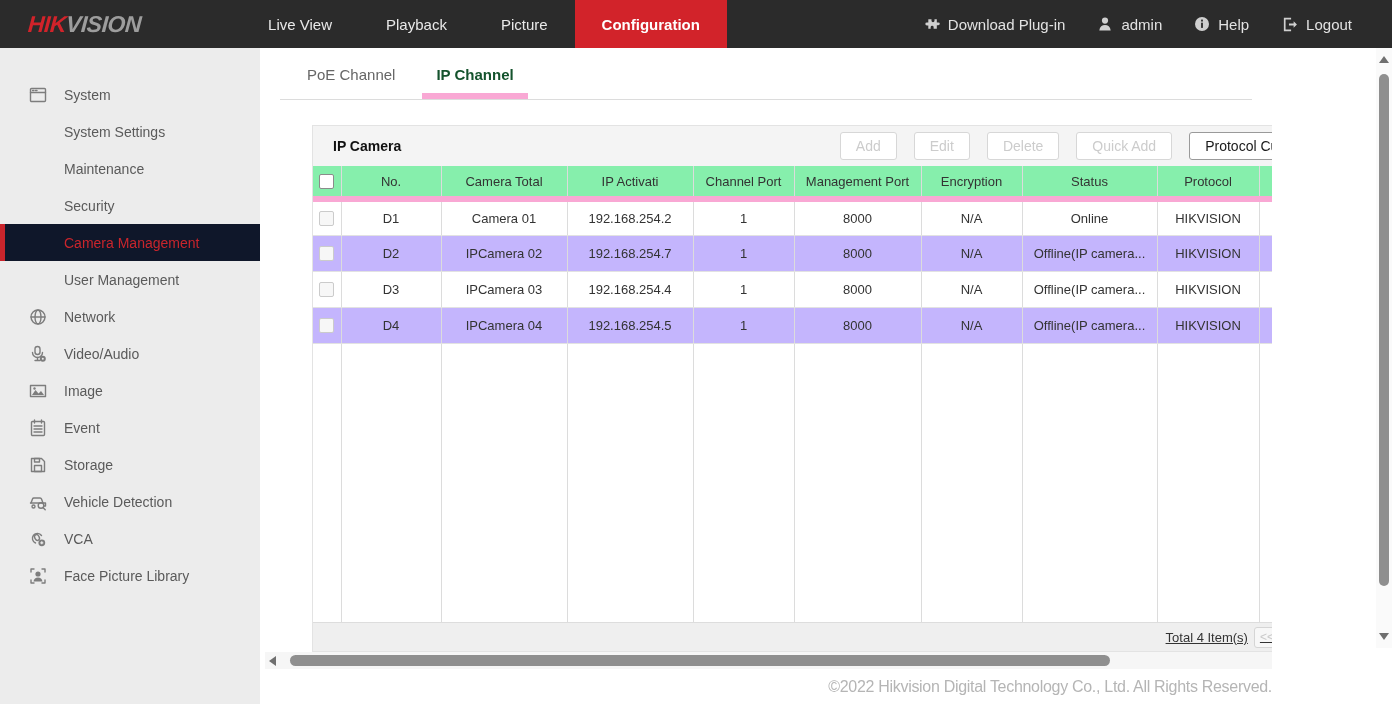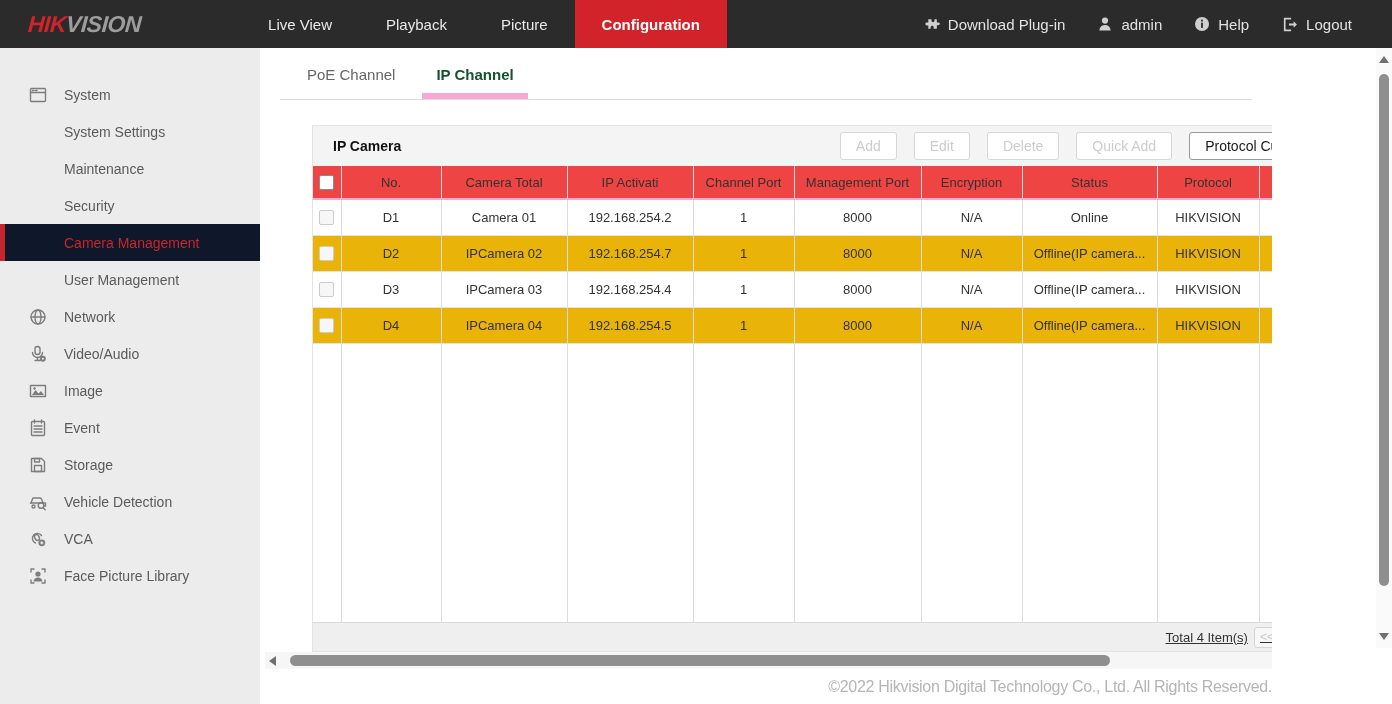--- a/index.html
+++ b/index.html
@@ -40,7 +40,7 @@
 
   table.cam { width:1064px; border-collapse:collapse; table-layout:fixed; font-size:13px; color:#333; }
   table.cam th, table.cam td { border-right:1px solid #dcdcdc; border-bottom:1px solid #e2e2e2; text-align:center; overflow:hidden; white-space:nowrap; padding:0 2px; }
-  table.cam th { height:33px; font-weight:normal; background:#ef4444; border-bottom:2px solid #f9a8d4; }
+  table.cam th { height:33px; font-weight:normal; background:#86efac; border-bottom:6px solid #f9a8d4; }
   table.cam td { height:36px; }
   table.cam tr.alt td { background:#eab308; }
   table.cam th:last-child, table.cam td:last-child { border-right:none; }

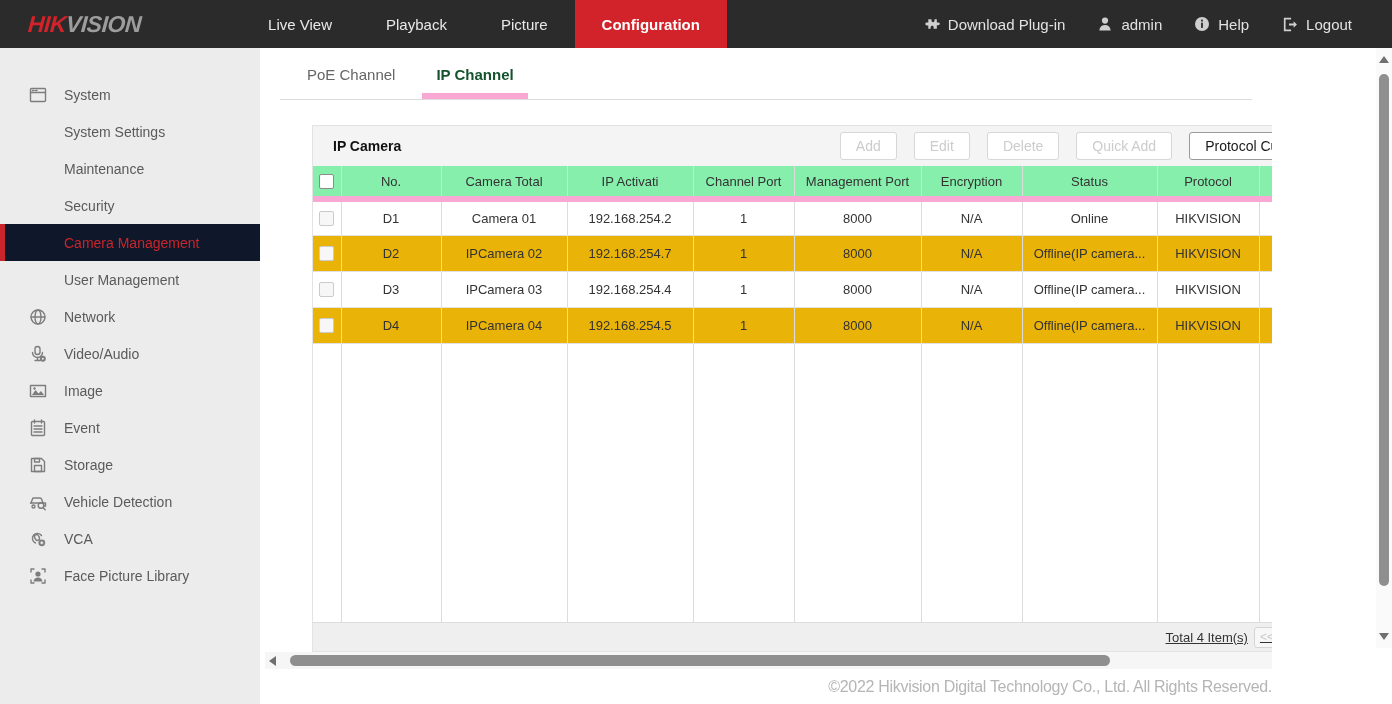--- a/index.html
+++ b/index.html
@@ -42,7 +42,7 @@
   table.cam th, table.cam td { border-right:1px solid #dcdcdc; border-bottom:1px solid #e2e2e2; text-align:center; overflow:hidden; white-space:nowrap; padding:0 2px; }
   table.cam th { height:33px; font-weight:normal; background:#86efac; border-bottom:6px solid #f9a8d4; }
   table.cam td { height:36px; }
-  table.cam tr.alt td { background:#eab308; }
+  table.cam tr.alt td { background:#c4b5fd; }
   table.cam th:last-child, table.cam td:last-child { border-right:none; }
   tr.filler td { height:279px; background:#fff !important; border-bottom:none; }
   .cb { appearance:none; -webkit-appearance:none; width:15px; height:15px; border:1px solid #8b8b8b; border-radius:2px; background:#fff; cursor:pointer; vertical-align:middle; }

